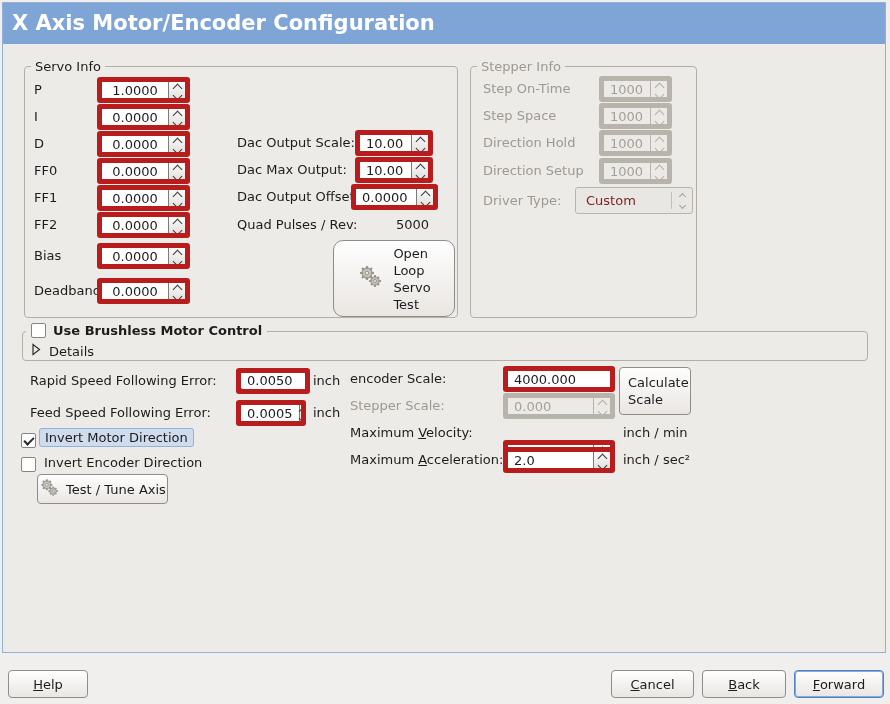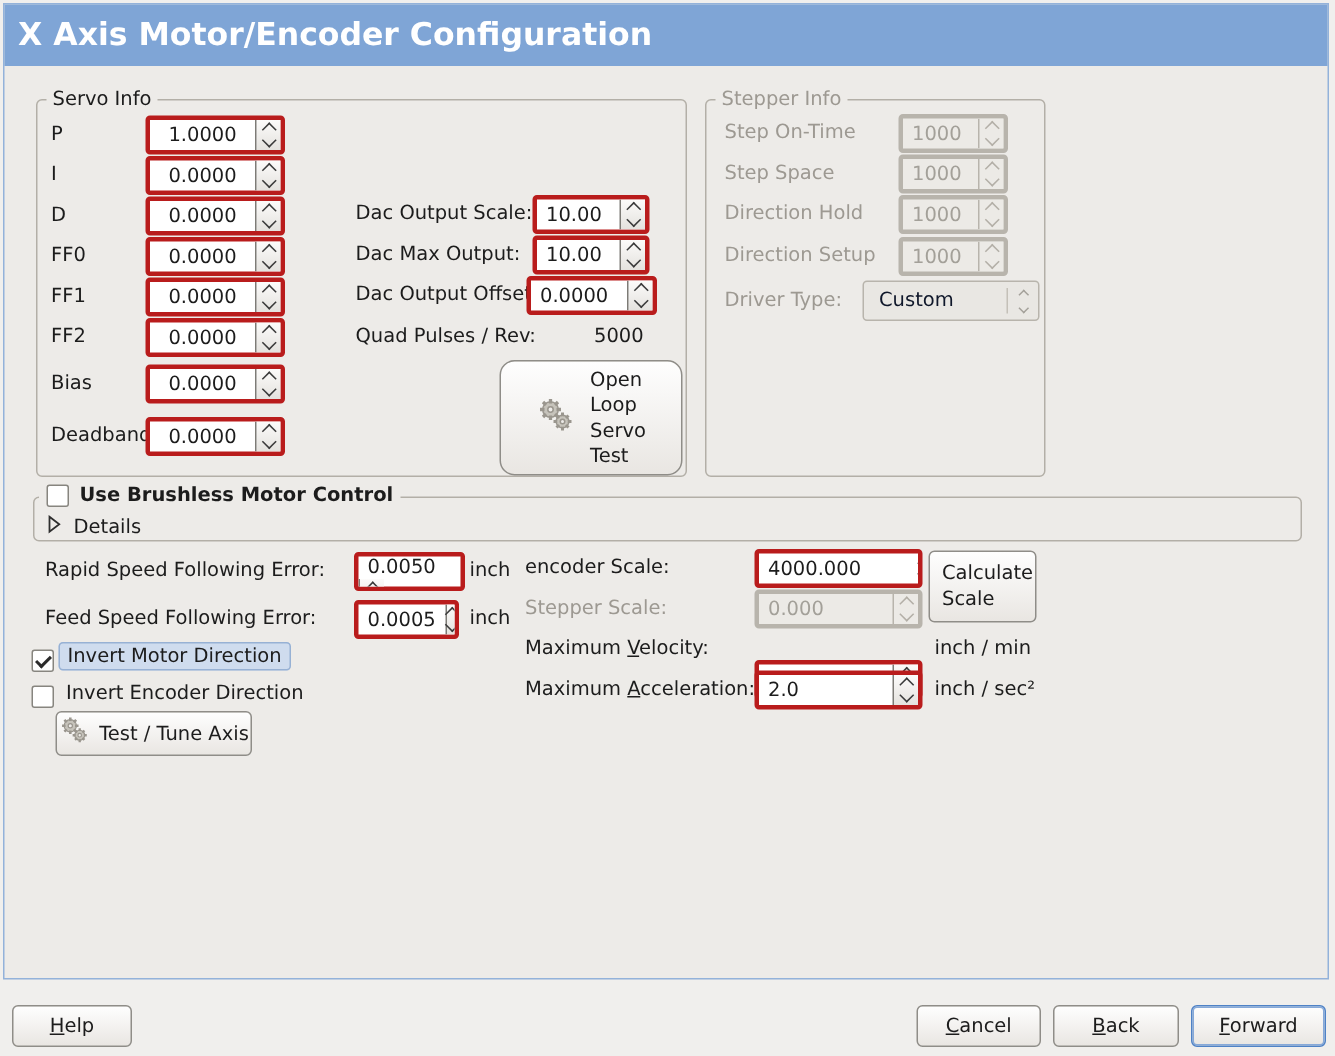--- a/index.html
+++ b/index.html
@@ -26,7 +26,7 @@
 
   
   .spin { position: absolute; height: 26px; display: flex; background: #ffffff;
-          border: 3px solid #b91c1c; border-radius: 3px; overflow: hidden; }
+          border: 5px solid #b91c1c; border-radius: 3px; overflow: hidden; }
   .spin .val { flex: 1; display: flex; align-items: center; padding: 0 6px; }
   .spin.center .val { justify-content: center; }
   .spin .btns { width: 17px; border-left: 1px solid #7d7b76; display: flex; flex-direction: column;

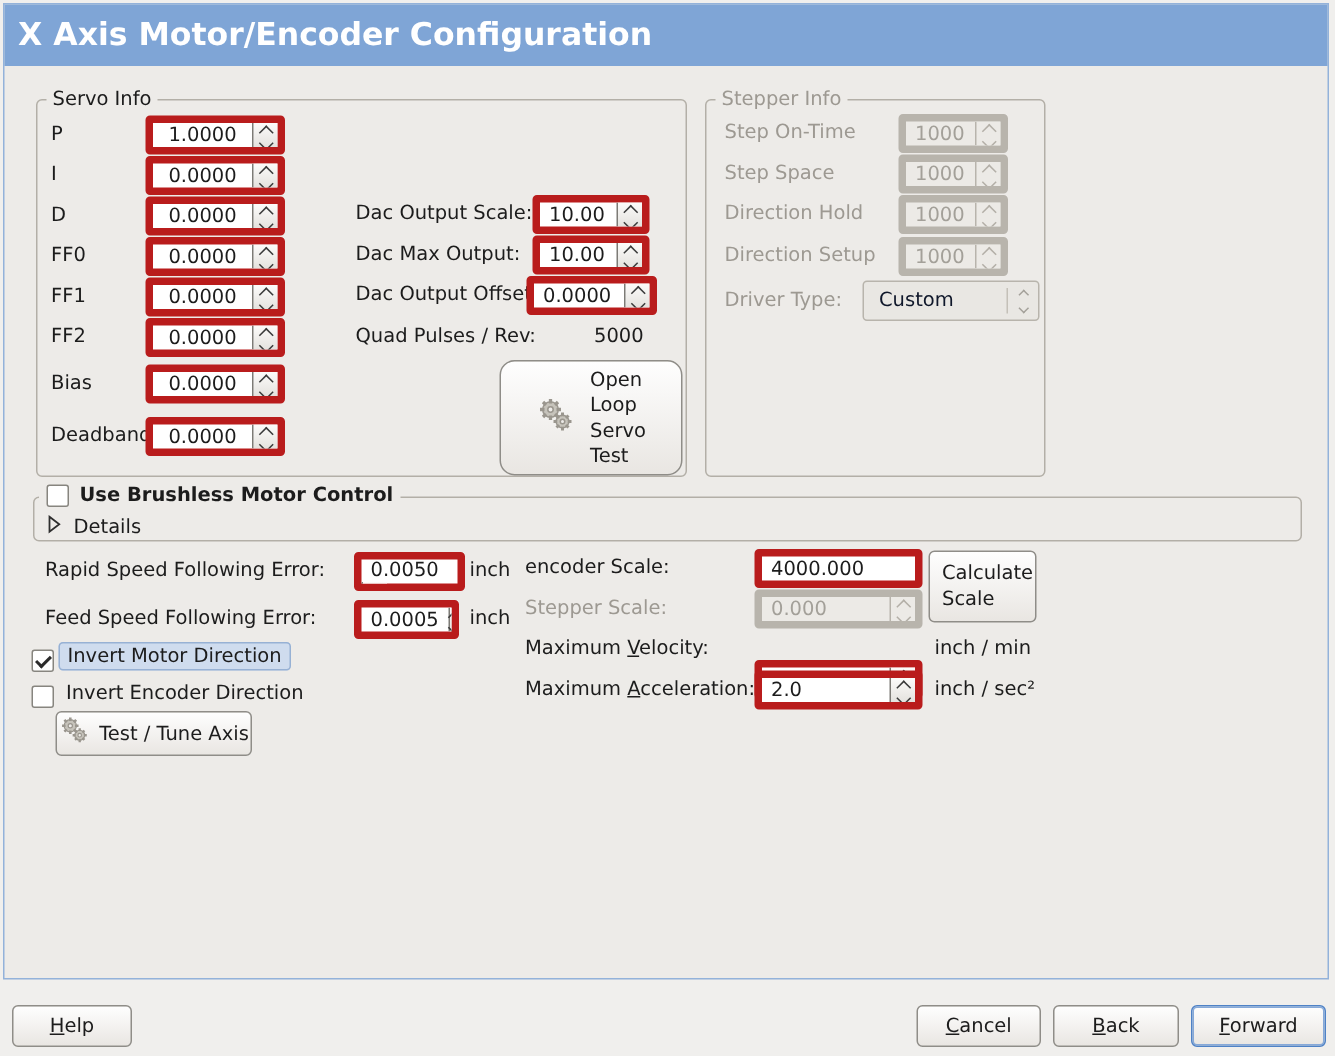--- a/index.html
+++ b/index.html
@@ -42,7 +42,7 @@
 
   
   .combo { position: absolute; display: flex; align-items: center; border: 1px solid #b8b4ac;
-           border-radius: 3px; background: #e9e7e3; color: #0f172a; }
+           border-radius: 3px; background: #e9e7e3; color: #7f1d1d; }
   .combo .ctext { flex: 1; padding-left: 10px; }
   .combo .sep { width: 1px; align-self: stretch; margin: 4px 0; background: #c4c0b8; }
   .combo .carrows { width: 20px; display: flex; flex-direction: column; align-items: center; justify-content: center; }

